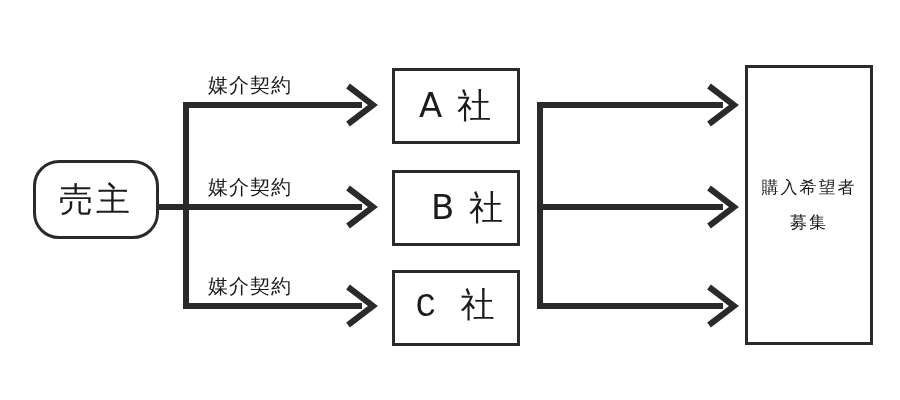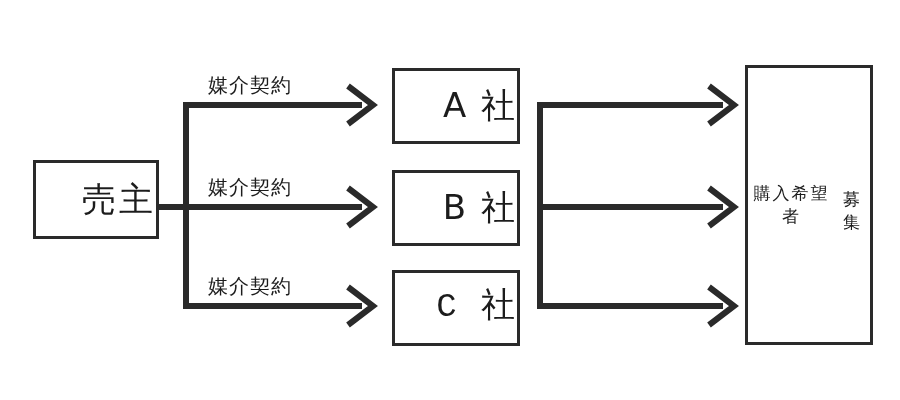--- a/index.html
+++ b/index.html
@@ -32,7 +32,7 @@
     background: #ffffff;
     display: flex;
     align-items: center;
-    justify-content: flex-end;
+    justify-content: center;
     text-align: center;
     color: #1c1c1c;
     line-height: 1.35;

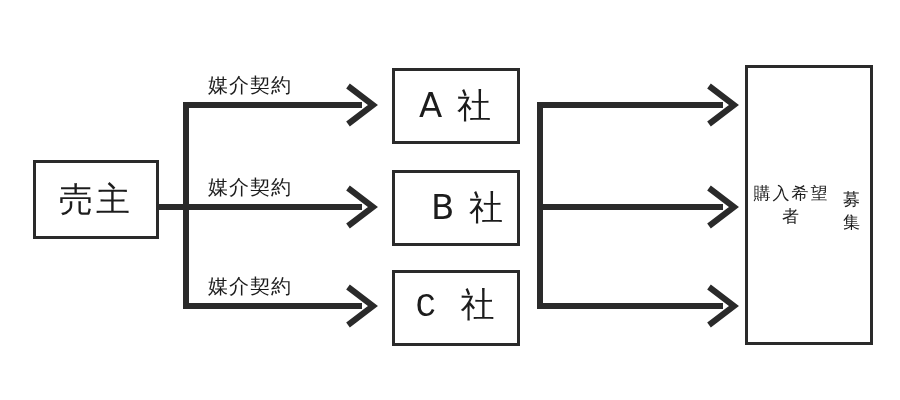--- a/index.html
+++ b/index.html
@@ -44,6 +44,7 @@
     height: 79px;
     font-size: 34px;
     letter-spacing: 3px;
+    border-radius: 26px;
   }
   .box-company {
     left: 392px;

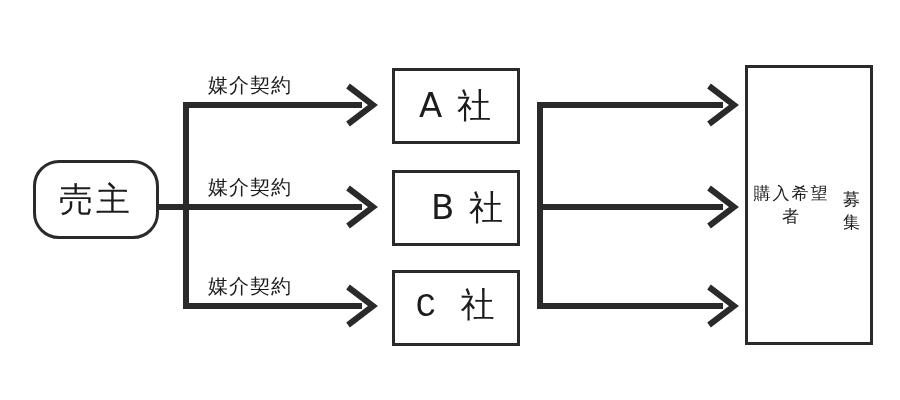--- a/index.html
+++ b/index.html
@@ -63,7 +63,7 @@
     height: 280px;
     font-size: 17px;
     letter-spacing: 2px;
-    flex-direction: row;
+    flex-direction: column;
   }
   .box-buyers .line2 {
     margin-top: 12px;

